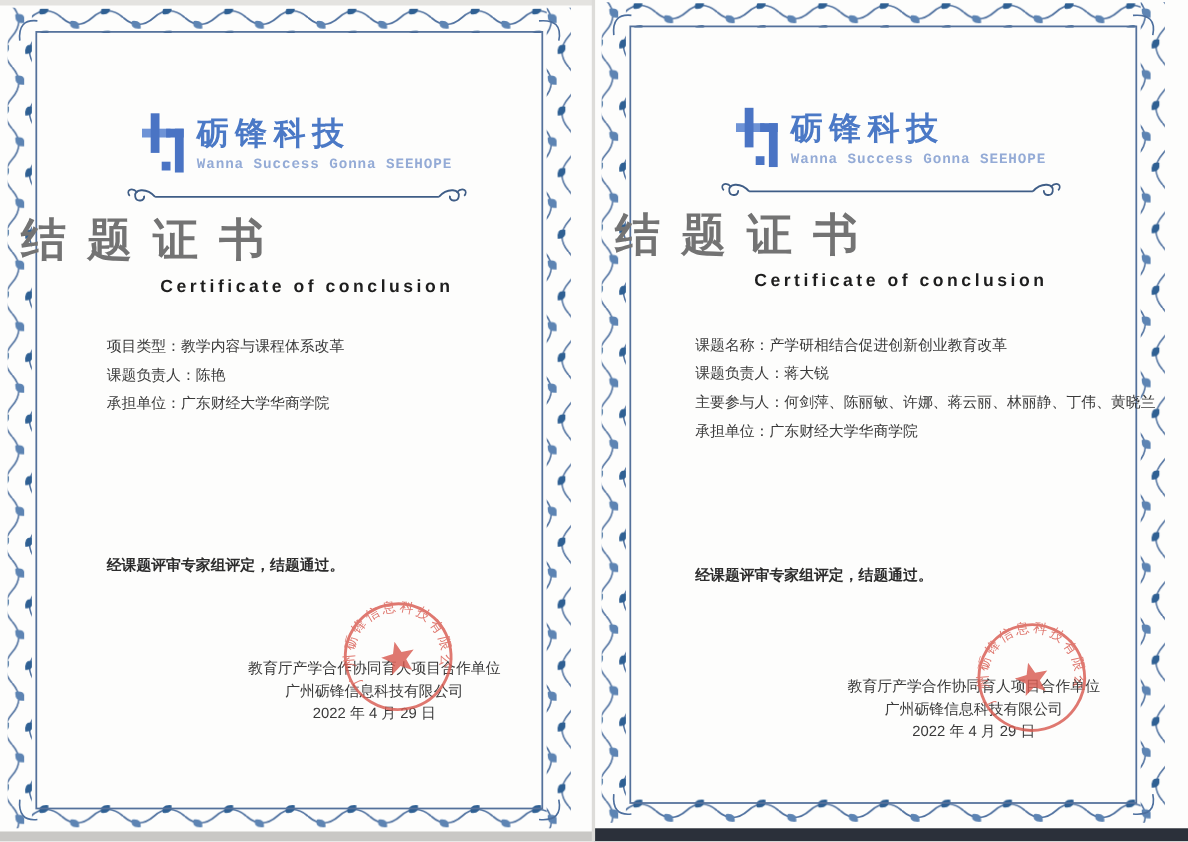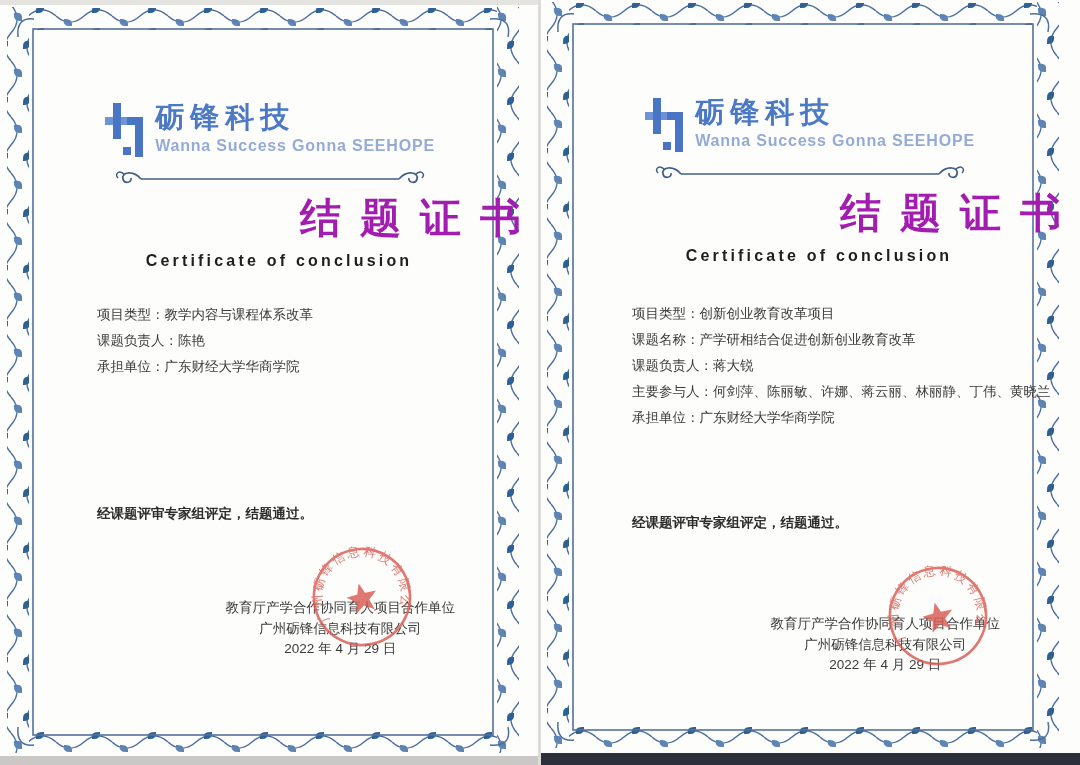--- a/index.html
+++ b/index.html
@@ -14,7 +14,7 @@
   .strip-bottom-right { left:540px; top:753px; width:540px; height:12px; background:#2b303a; }
   .seam { position:absolute; left:538px; top:0; width:3px; height:765px; background:#dddcd9; }
 
-  .logo-row { position:absolute; top:94px; left:0; width:100%; display:flex; justify-content:center; align-items:center; gap:10px; }
+  .logo-row { position:absolute; top:94px; left:0; width:100%; display:flex; justify-content:center; align-items:flex-end; gap:10px; }
   .logo-mark { width:40px; height:56px; margin-top:2px; }
   .brand { font-size:29px; font-weight:bold; color:#4b79c6; letter-spacing:6px; line-height:1.15; white-space:nowrap; }
   .tagline { font-size:16px; font-weight:bold; color:#94abd6; letter-spacing:0.8px; margin-top:3px; white-space:nowrap; }

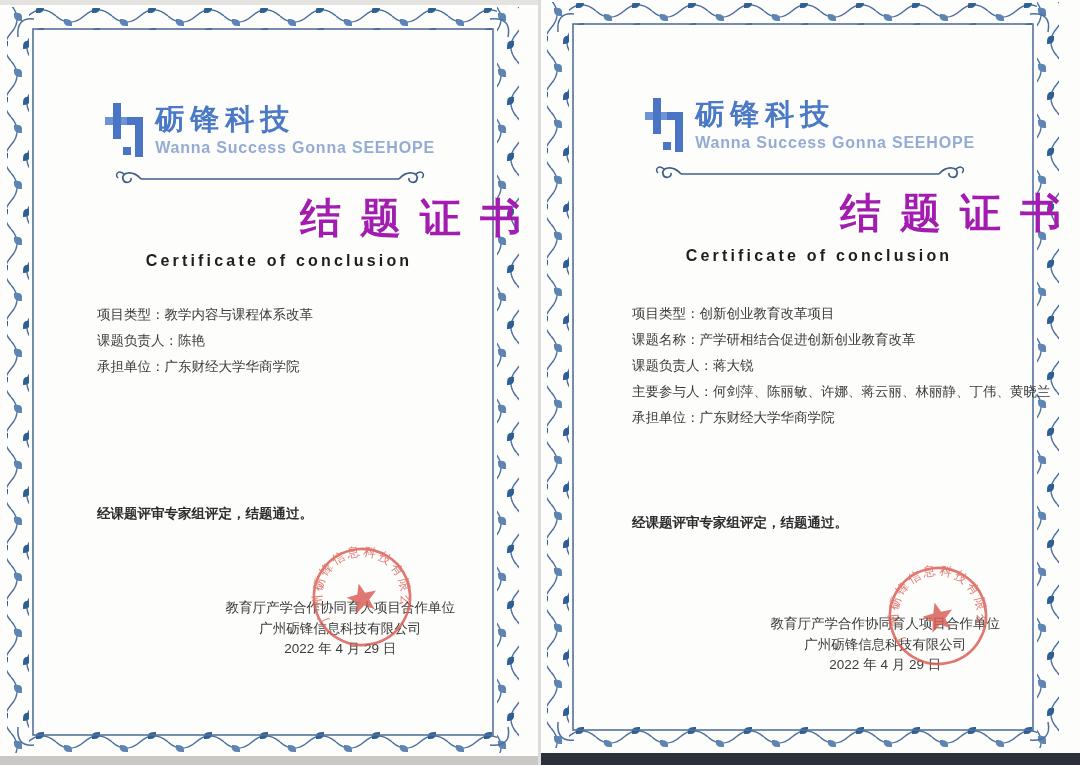--- a/index.html
+++ b/index.html
@@ -17,7 +17,7 @@
   .logo-row { position:absolute; top:94px; left:0; width:100%; display:flex; justify-content:center; align-items:flex-end; gap:10px; }
   .logo-mark { width:40px; height:56px; margin-top:2px; }
   .brand { font-size:29px; font-weight:bold; color:#4b79c6; letter-spacing:6px; line-height:1.15; white-space:nowrap; }
-  .tagline { font-size:16px; font-weight:bold; color:#94abd6; letter-spacing:0.8px; margin-top:3px; white-space:nowrap; }
+  .tagline { font-size:13px; font-weight:bold; color:#94abd6; letter-spacing:0.8px; margin-top:3px; white-space:nowrap;font-family:Liberation Mono, monospace; }
 
   .divider { position:absolute; top:162px; left:50%; transform:translateX(-50%); width:310px; height:24px; }
 

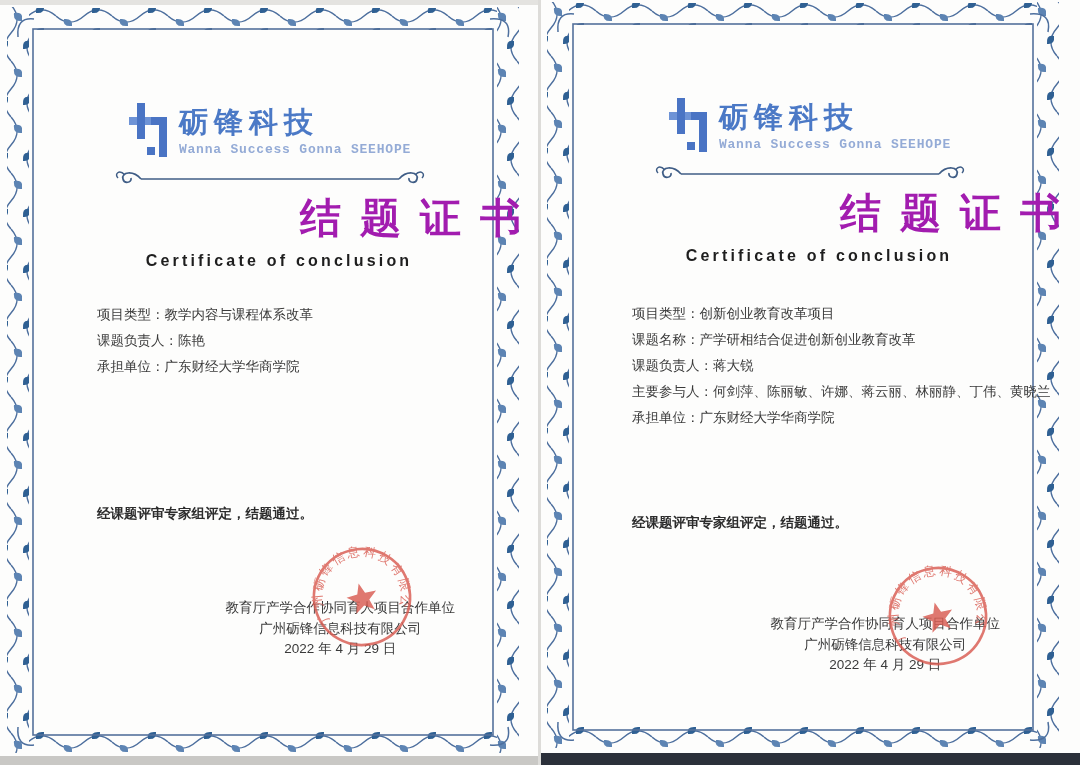--- a/index.html
+++ b/index.html
@@ -21,8 +21,8 @@
 
   .divider { position:absolute; top:162px; left:50%; transform:translateX(-50%); width:310px; height:24px; }
 
-  .title { position:absolute; top:186px; left:0; width:100%; text-align:right;
-           font-size:41px; font-weight:bold; color:#a21caf; letter-spacing:19px; padding-left:19px; white-space:nowrap; }
+  .title { position:absolute; top:186px; left:0; width:100%; text-align:left;
+           font-size:41px; font-weight:bold; color:#737373; letter-spacing:19px; padding-left:19px; white-space:nowrap; }
   .subtitle { position:absolute; top:247px; left:0; width:100%; text-align:center;
               font-size:16px; font-weight:bold; color:#1e1e1e; letter-spacing:3.2px; padding-left:18px; white-space:nowrap; }
 

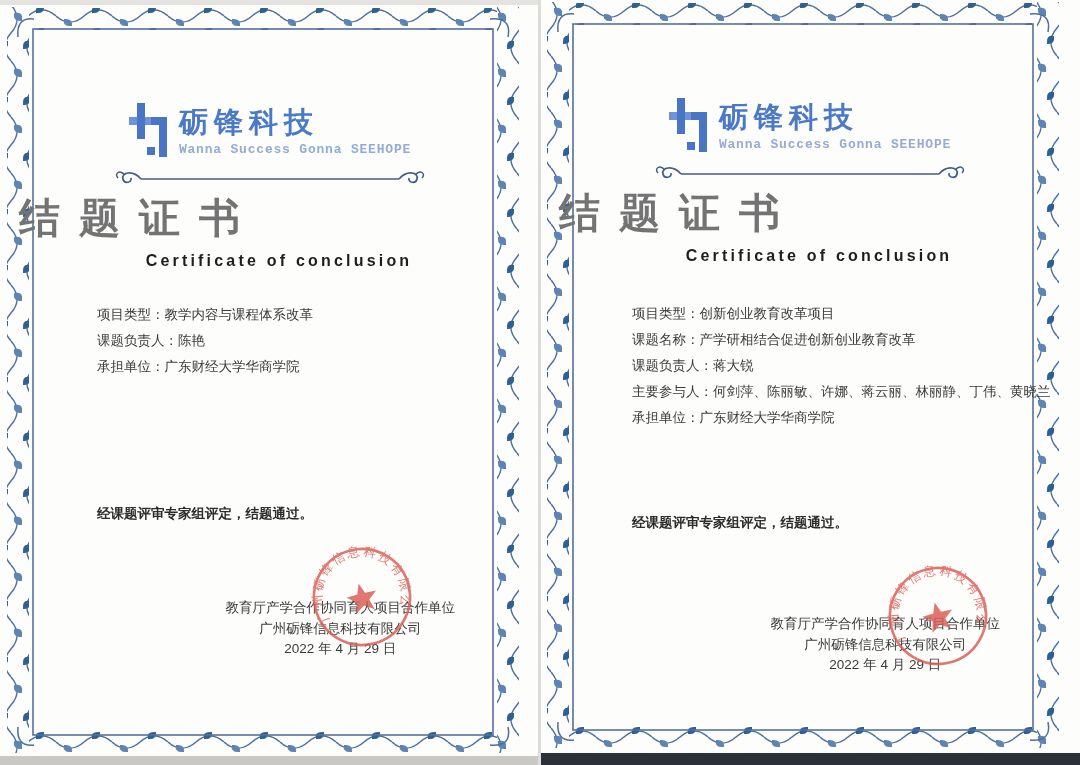--- a/index.html
+++ b/index.html
@@ -165,7 +165,6 @@
     <div class="subtitle">Certificate of conclusion</div>
 
     <div class="fields">
-      <div class="field-line"><span>项目类型：</span><span>创新创业教育改革项目</span></div>
       <div class="field-line"><span>课题名称：</span><span>产学研相结合促进创新创业教育改革</span></div>
       <div class="field-line"><span>课题负责人：</span><span>蒋大锐</span></div>
       <div class="field-line"><span>主要参与人：</span><span>何剑萍、陈丽敏、许娜、蒋云丽、林丽静、丁伟、黄晓兰</span></div>

